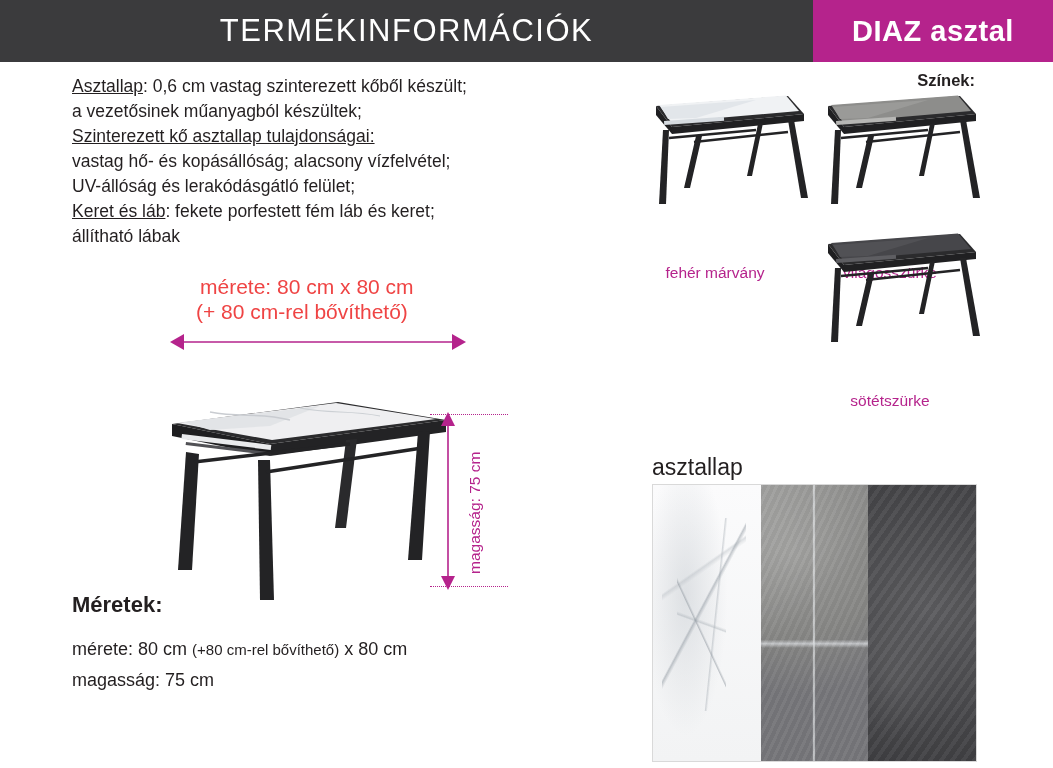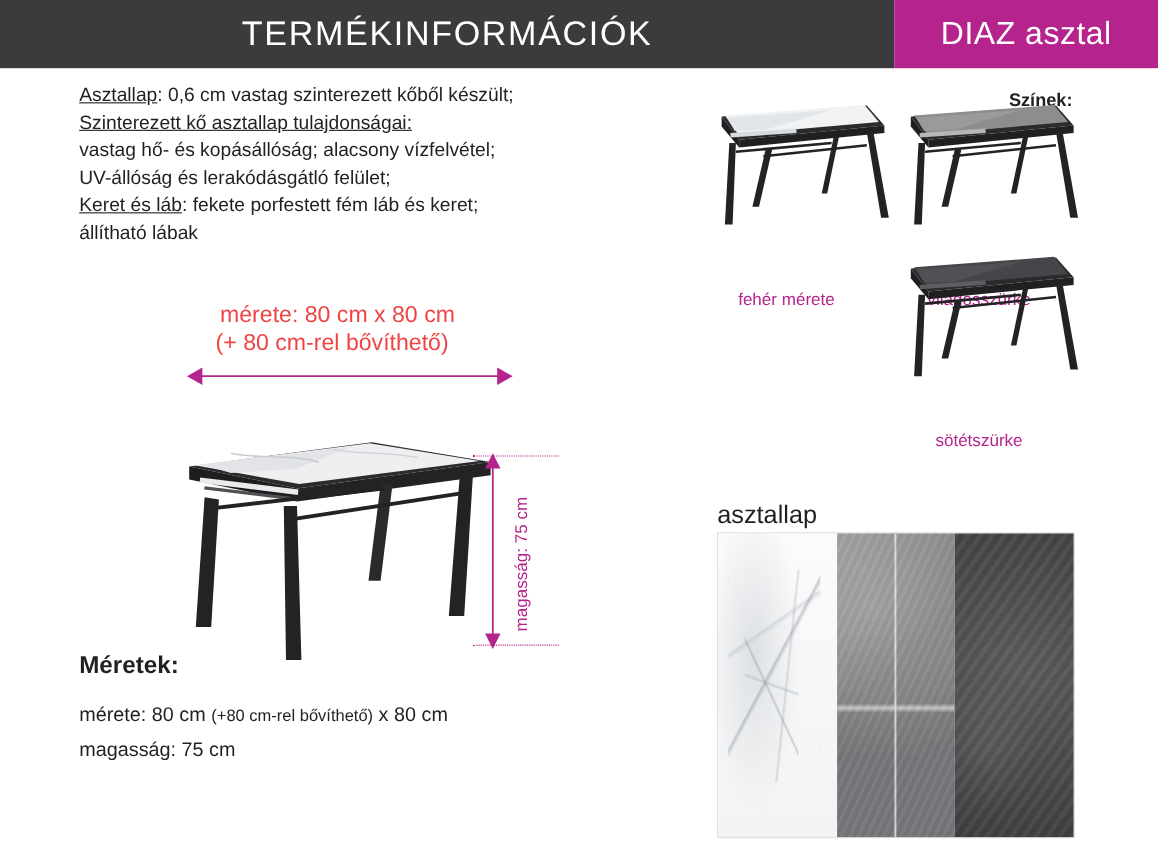--- a/index.html
+++ b/index.html
@@ -44,7 +44,7 @@
   .header-brand .brand {
     color: #ffffff;
     font-size: 29px;
-    font-weight: 400;
+    font-weight: 700;
     letter-spacing: 0.5px;
   }
 

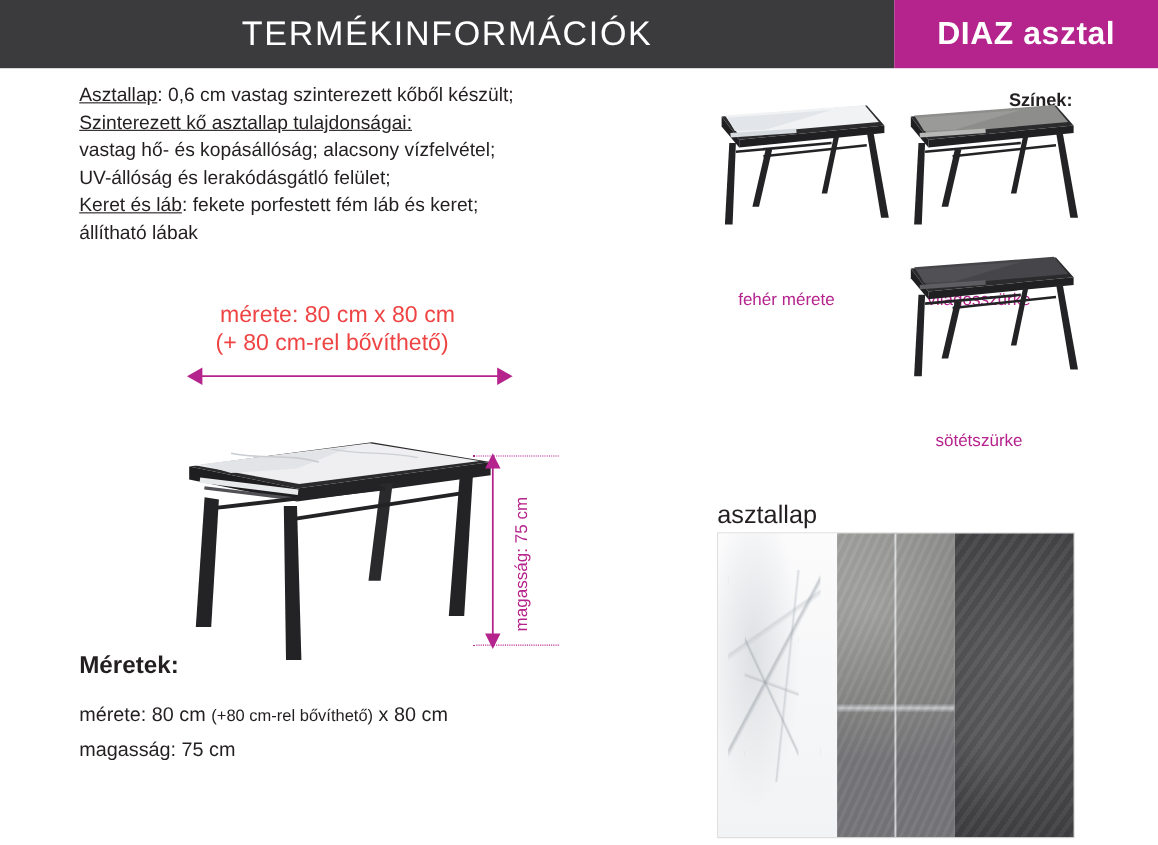--- a/index.html
+++ b/index.html
@@ -72,7 +72,7 @@
   .colors-title {
     position: absolute;
     right: 78px;
-    top: 20px;
+    top: 9px;
     font-size: 16.5px;
     font-weight: bold;
     color: #231f20;

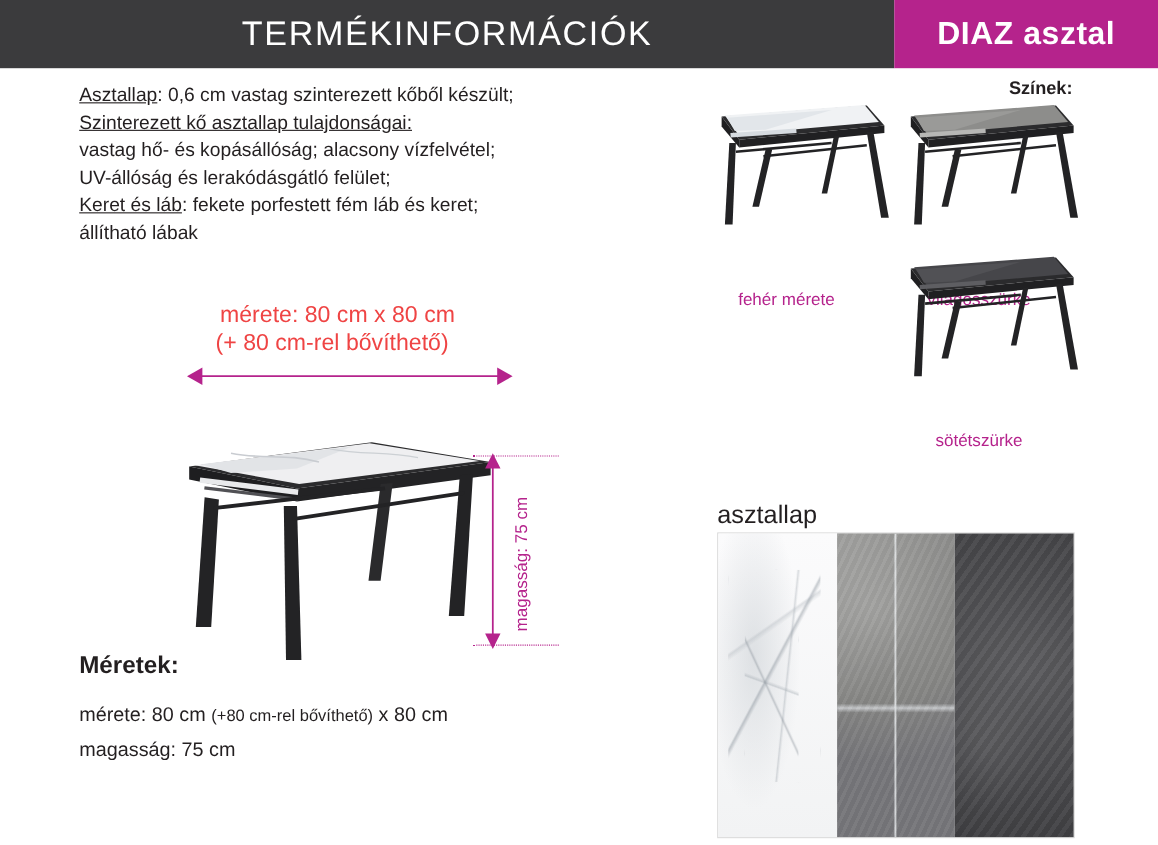--- a/index.html
+++ b/index.html
@@ -222,6 +222,7 @@
 
   <div class="spec">
     <div><span class="u">Asztallap</span><span>: 0,6 cm vastag szinterezett kőből készült;</span></div>
+    <div>a vezetősinek műanyagból készültek;</div>
     <div class="u">Szinterezett kő asztallap tulajdonságai:</div>
     <div>vastag hő- és kopásállóság; alacsony vízfelvétel;</div>
     <div>UV-állóság és lerakódásgátló felület;</div>

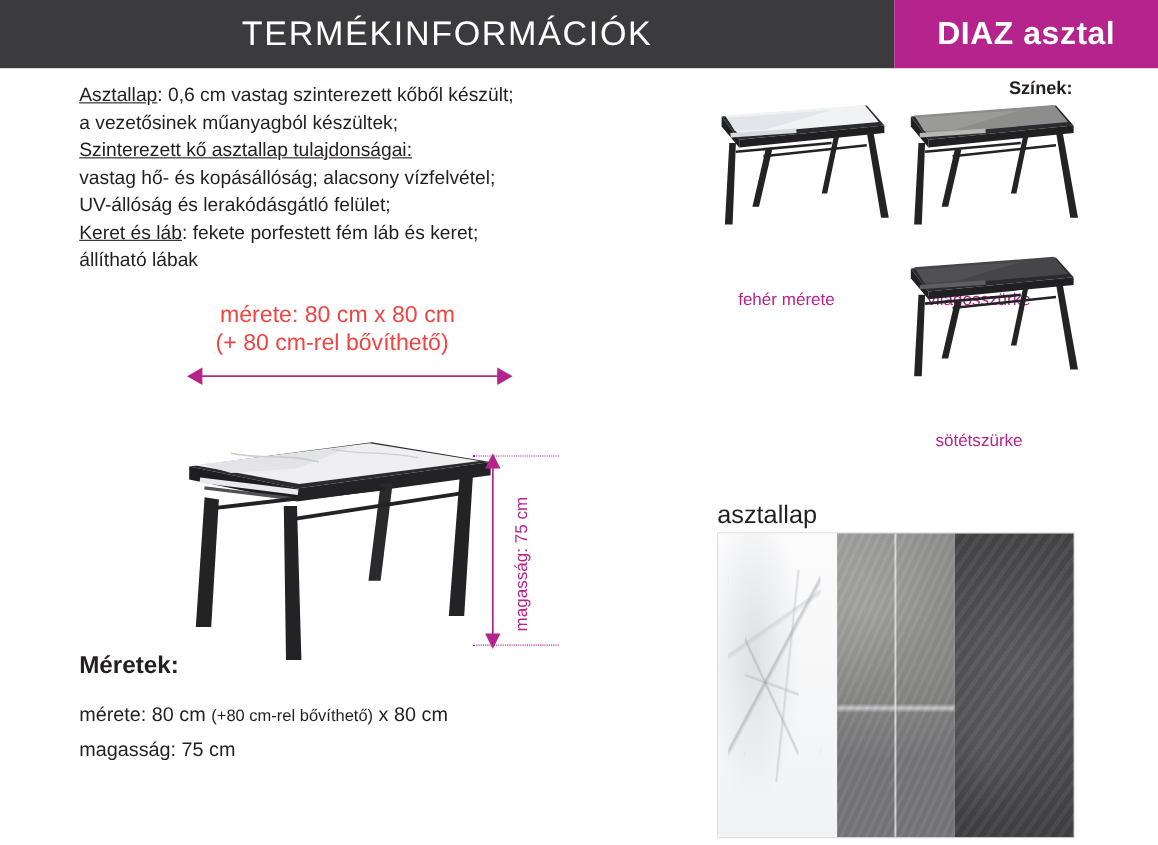--- a/index.html
+++ b/index.html
@@ -248,7 +248,7 @@
       <path d="M58,62 L152,52" stroke="#232325" stroke-width="2.4" fill="none"></path>
     </svg>
   </div>
-  <div class="color-label" style="left:615px; top:202px;">fehér mérete</div>
+  <div class="color-label" style="left:615px; top:202px;">fehér márvány</div>
 
   <div class="thumb" style="left:808px; top:18px;">
     <svg width="180" height="140" viewBox="0 0 180 140">

